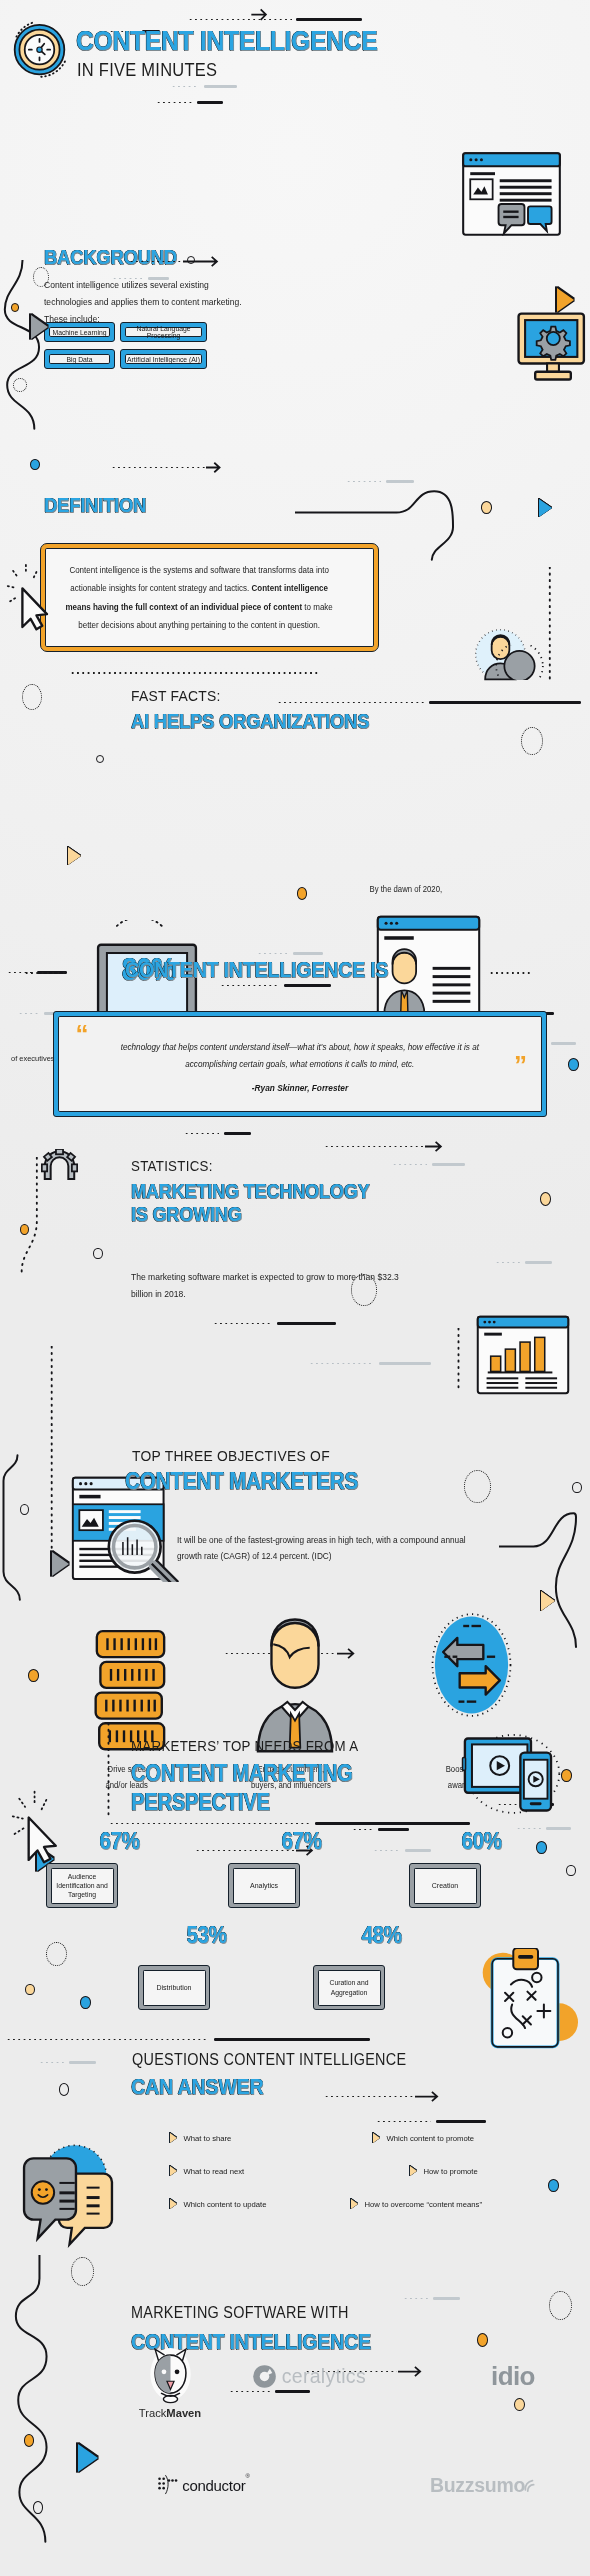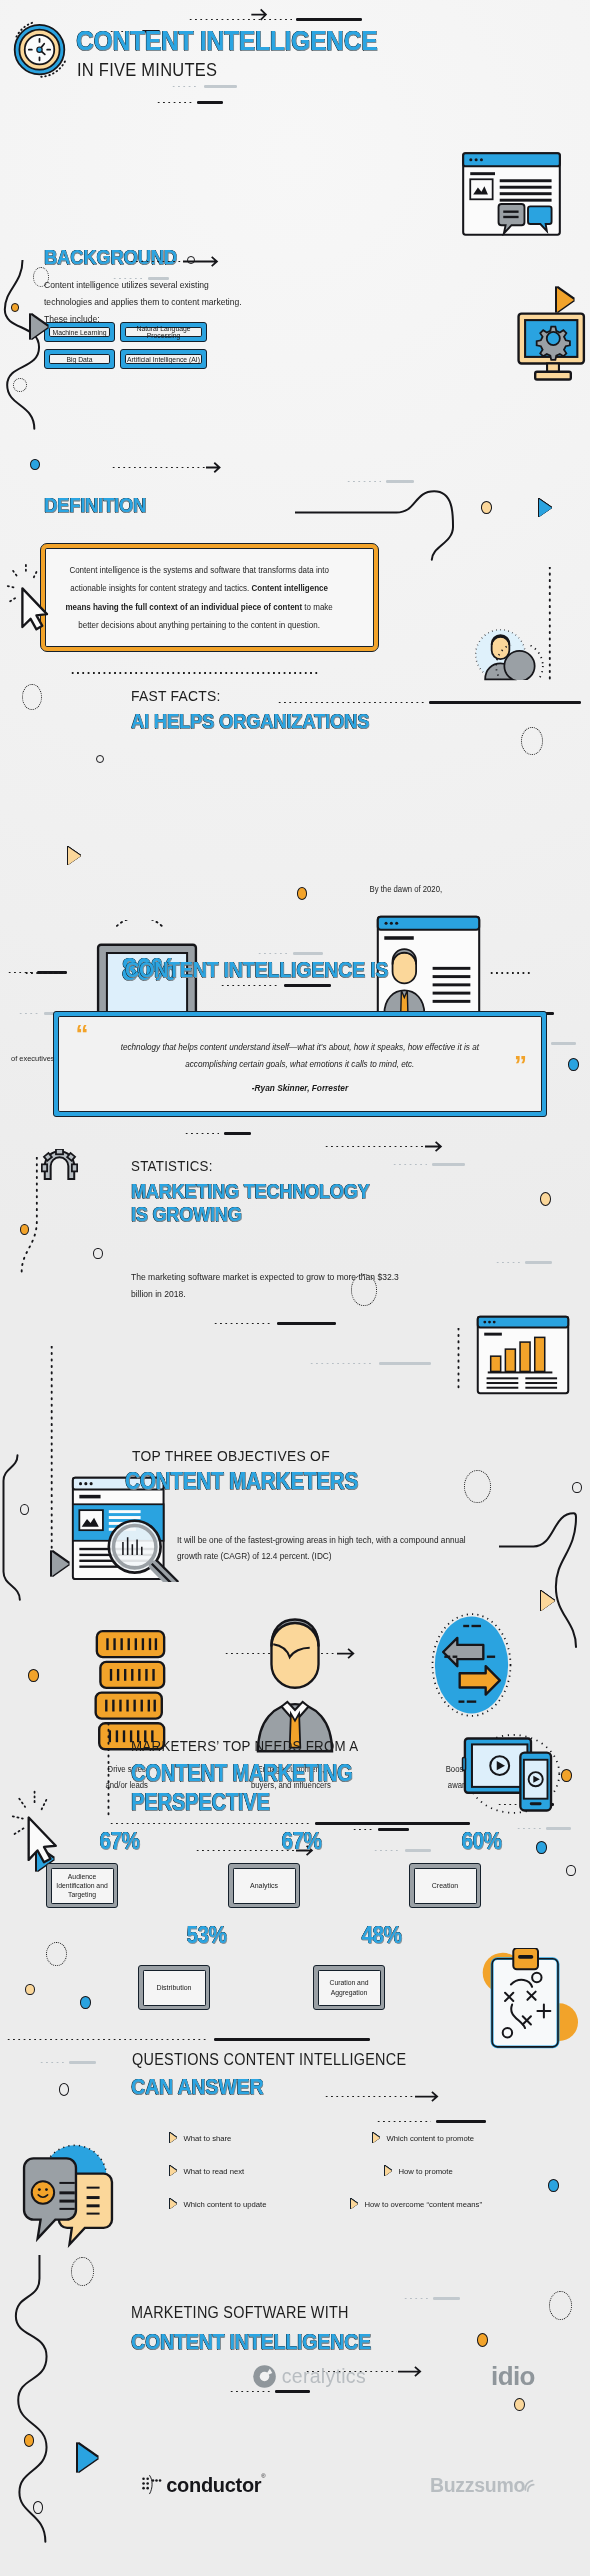--- a/index.html
+++ b/index.html
@@ -792,7 +792,7 @@
     <span class="qtri"></span>
     <span>Which content to promote</span>
   </div>
-  <div class="abs qrow" style="left:341px;top:2166px;padding-left:44px;">
+  <div class="abs qrow" style="left:366px;top:2166px;padding-left:44px;">
     <span class="qtri"></span>
     <span>How to promote</span>
   </div>

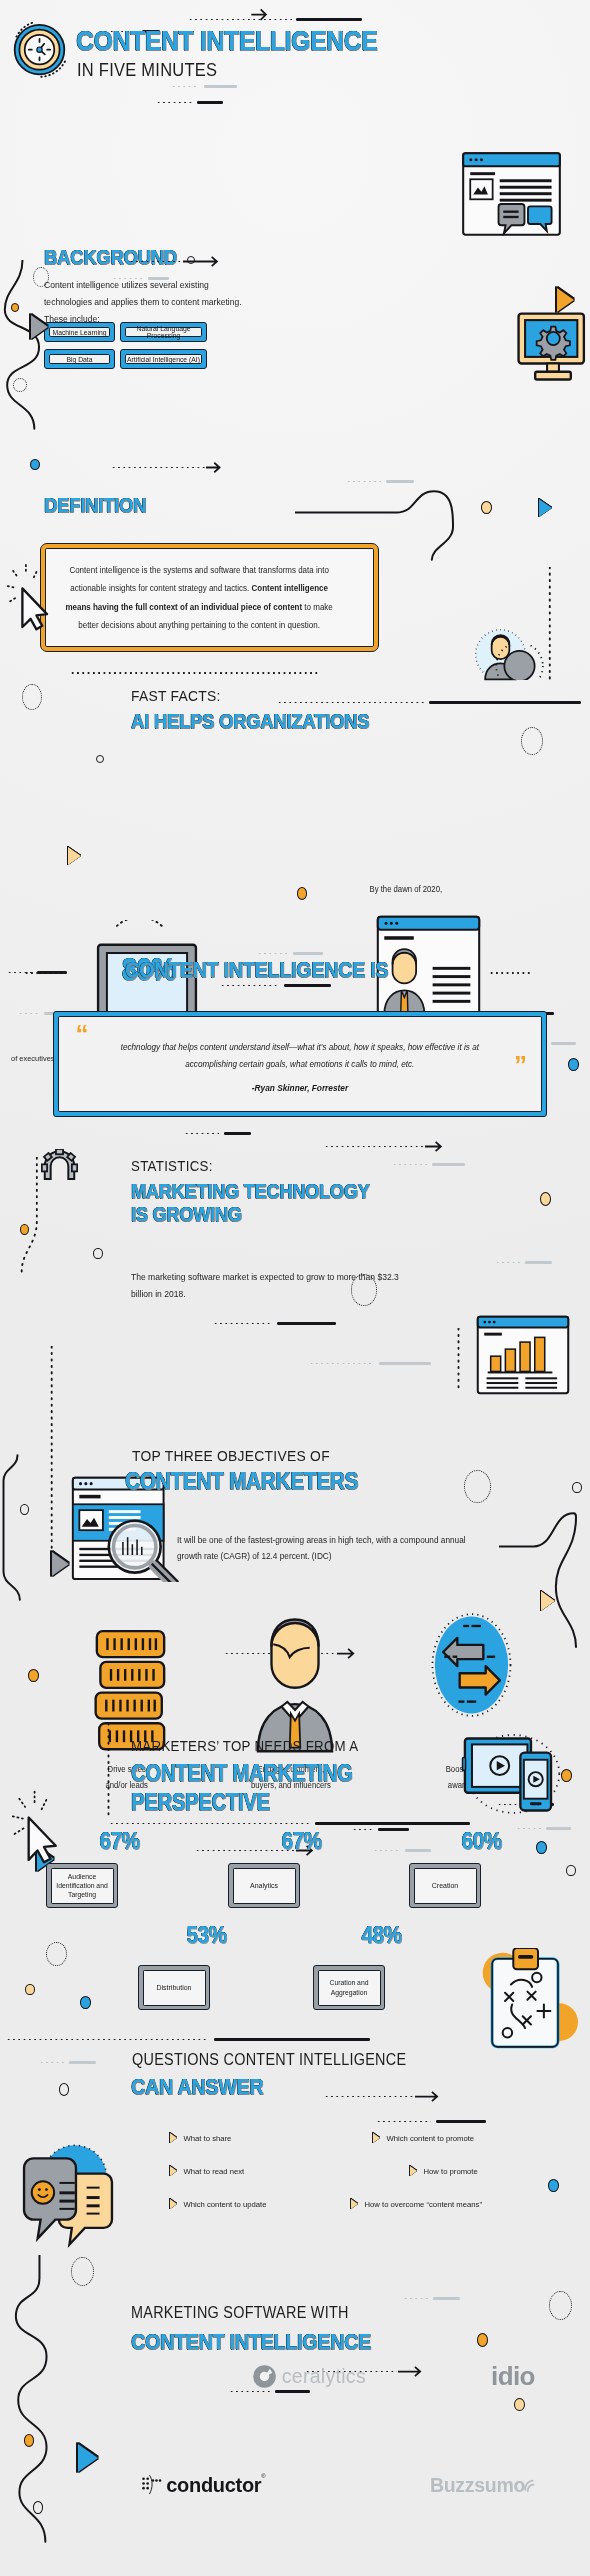--- a/index.html
+++ b/index.html
@@ -828,6 +828,22 @@
     <path d="M48 0 L48 40 C48 76 8 66 8 104 C8 140 60 132 60 172 C60 216 12 206 12 246 C12 288 60 284 60 326 C60 366 14 364 14 402 C14 440 58 438 58 486" stroke="#16161a" stroke-width="3.4" fill="none" stroke-linecap="round" stroke-dasharray="0"></path>
   </svg>
 
+  <div class="abs centerflex" style="left:123px;top:2342px;width:94px;height:83px;flex-direction:column;">
+    <svg width="43" height="57" viewBox="0 0 72 96">
+      <ellipse cx="36" cy="44" rx="34" ry="44" fill="#fbfbfb"></ellipse>
+      <path d="M16 22 l-6 -20 l16 10 M56 22 l6 -20 l-16 10" fill="#fbfbfb" stroke="#16161a" stroke-width="2.4"></path>
+      <path d="M36 12 c-16 0 -26 14 -26 30 c0 18 10 34 26 34 c16 0 26 -16 26 -34 c0 -16 -10 -30 -26 -30z" fill="#fbfbfb" stroke="#16161a" stroke-width="2.6"></path>
+      <path d="M36 12 c-16 0 -26 14 -26 30 c0 18 10 34 26 34z" fill="#9aa0a5"></path>
+      <circle cx="25" cy="40" r="4" fill="#fbfbfb"></circle>
+        <circle cx="47" cy="40" r="4" fill="#16161a"></circle>
+      <path d="M30 56 h12 l-6 14z" fill="#f0a0a8" stroke="#16161a" stroke-width="2"></path>
+      <ellipse cx="36" cy="86" rx="12" ry="6" fill="#fbfbfb" stroke="#16161a" stroke-width="2.4"></ellipse>
+      <path d="M20 76 q16 10 32 0" fill="none" stroke="#16161a" stroke-width="2.6"></path>
+    </svg>
+    <div style="font-size:11.2px;margin-top:2.4px;color:#2b2b2b;">
+      <span style="font-weight:300;">Track</span><span style="font-weight:700;">Maven</span>
+    </div>
+  </div>
 
   <div class="abs centerflex" style="left:235px;top:2356px;width:148px;height:41px;">
     <svg width="25" height="25" viewBox="0 0 42 42" style="margin-right:4.7px;">

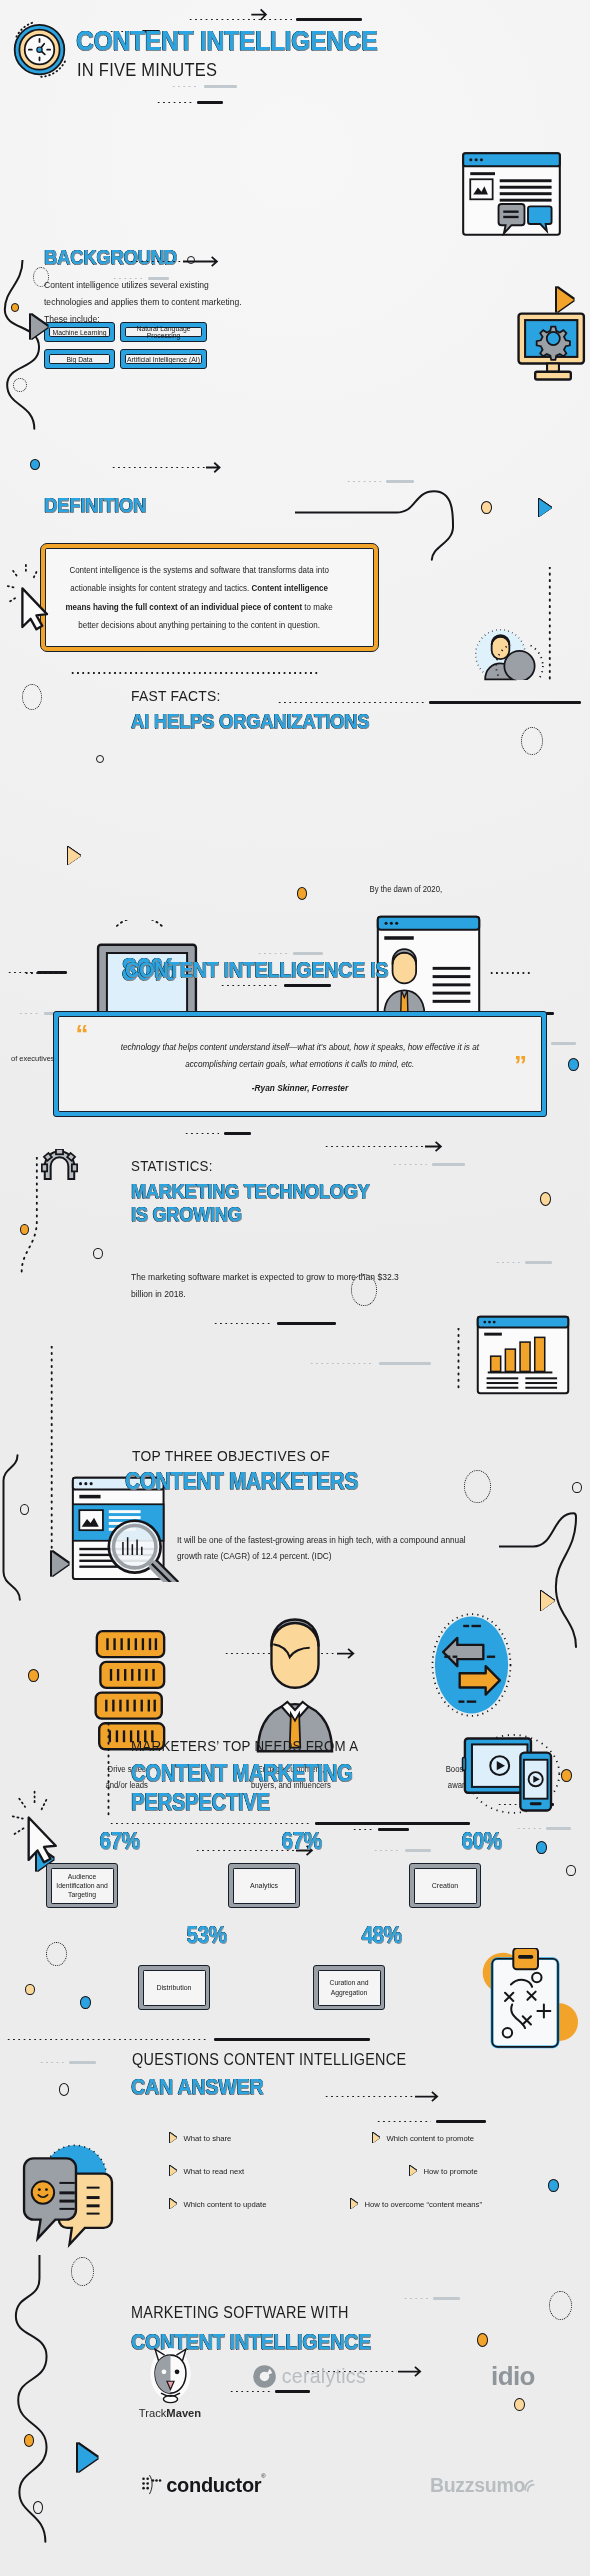--- a/index.html
+++ b/index.html
@@ -875,7 +875,7 @@
       </g>
       <path d="M16 2 C22 10 22 24 16 34" stroke="#16161a" stroke-width="1.6" fill="none"></path>
     </svg>
-    <span style="font-size:20px;font-weight:700;color:#16161a;letter-spacing:-0.3px;">conductor</span>
+    <span style="font-size:15px;font-weight:400;color:#16161a;letter-spacing:-0.3px;">conductor</span>
     <span style="font-size:5.9px;color:#16161a;align-self:flex-start;margin-top:4.7px;">®</span>
   </div>
 

